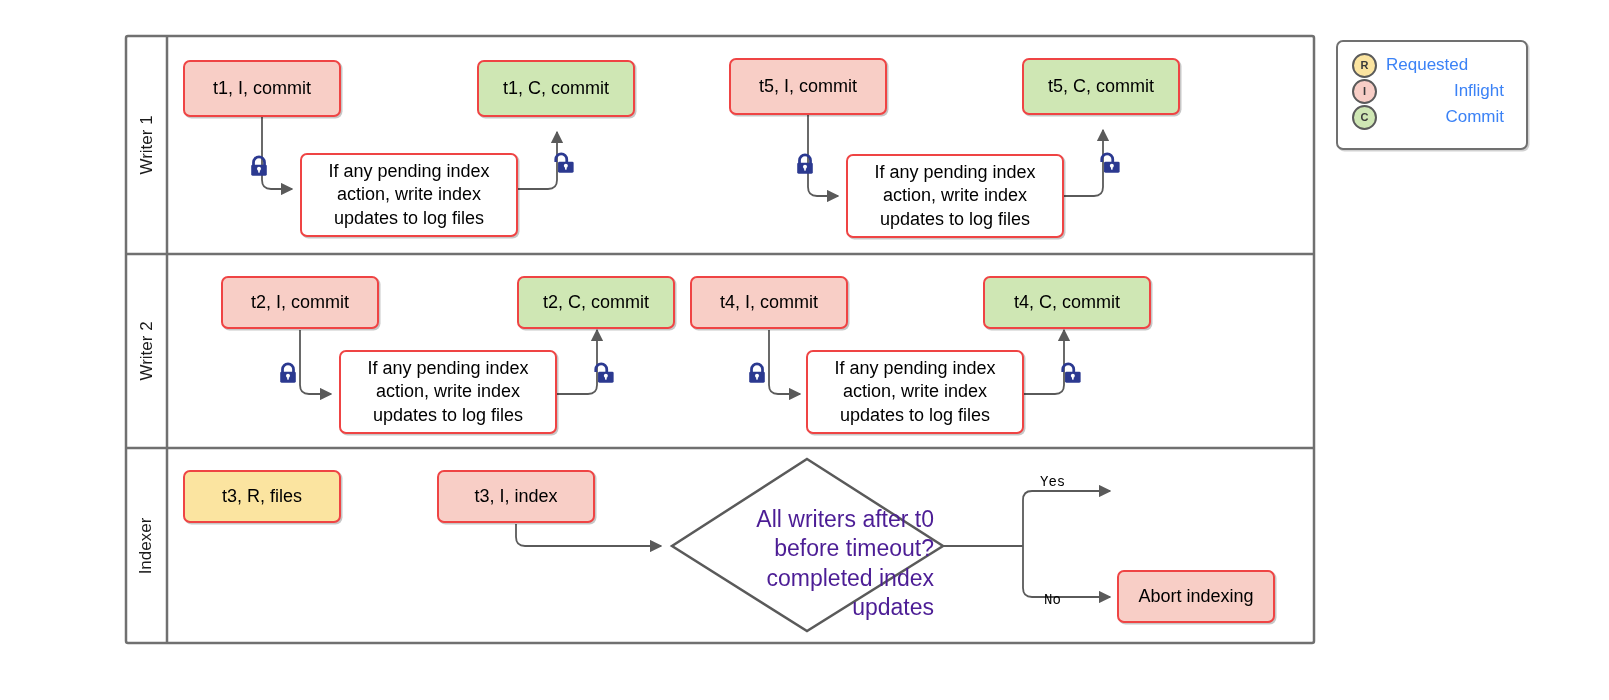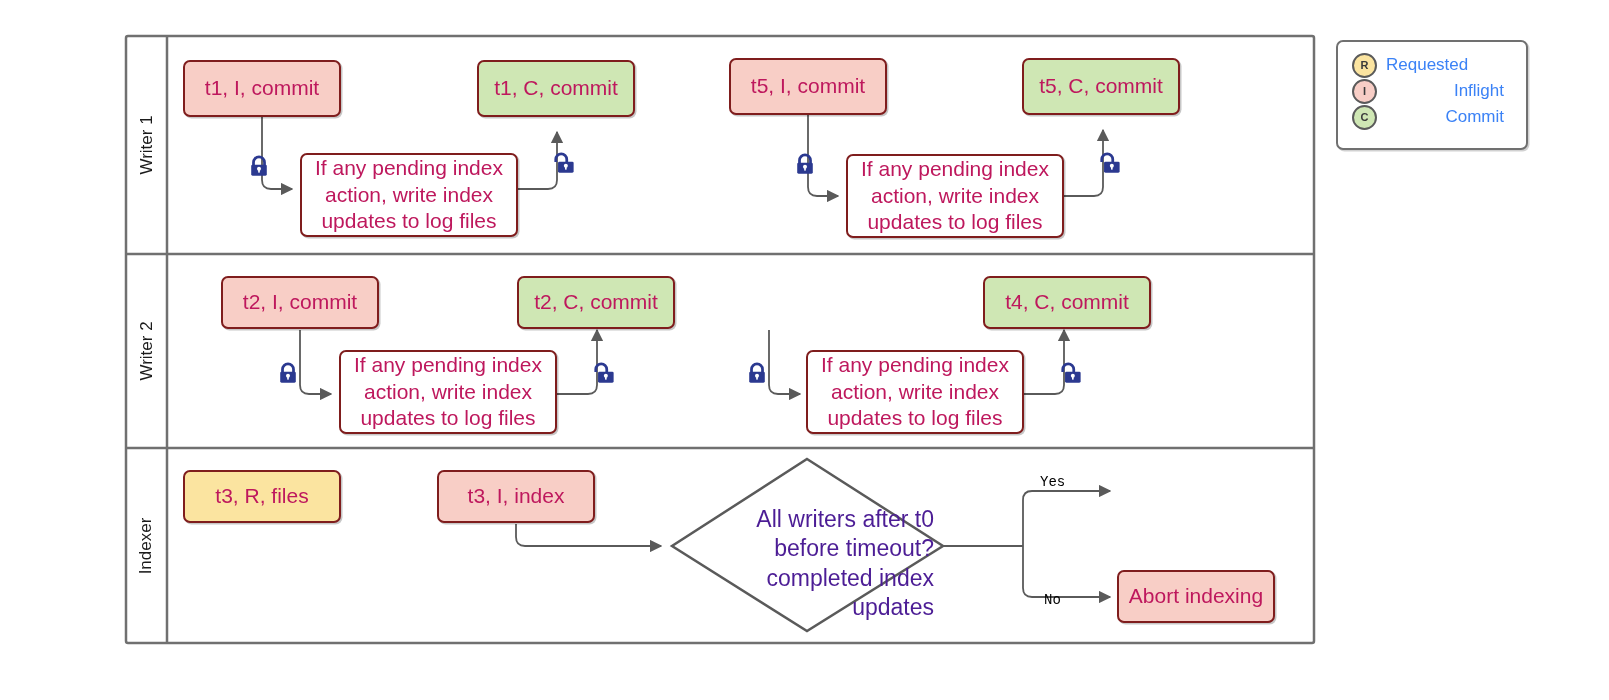--- a/index.html
+++ b/index.html
@@ -8,8 +8,8 @@
   .stage{position:absolute;left:0;top:0;width:1609px;height:700px;}
   svg.layer{position:absolute;left:0;top:0;width:1609px;height:700px;overflow:visible;}
   .node{position:absolute;box-sizing:border-box;display:flex;align-items:center;
-        justify-content:center;text-align:center;border:2px solid #7f1d1d;
-        border-radius:7px;font-size:21px;line-height:1.28;color:#be185d;
+        justify-content:center;text-align:center;border:2px solid #ef4444;
+        border-radius:7px;font-size:18px;line-height:1.28;color:#000000;
         box-shadow:1.5px 1.5px 0 rgba(0,0,0,.22);}
   .n-red{background:#f8cec6;}
   .n-green{background:#cfe7b4;}

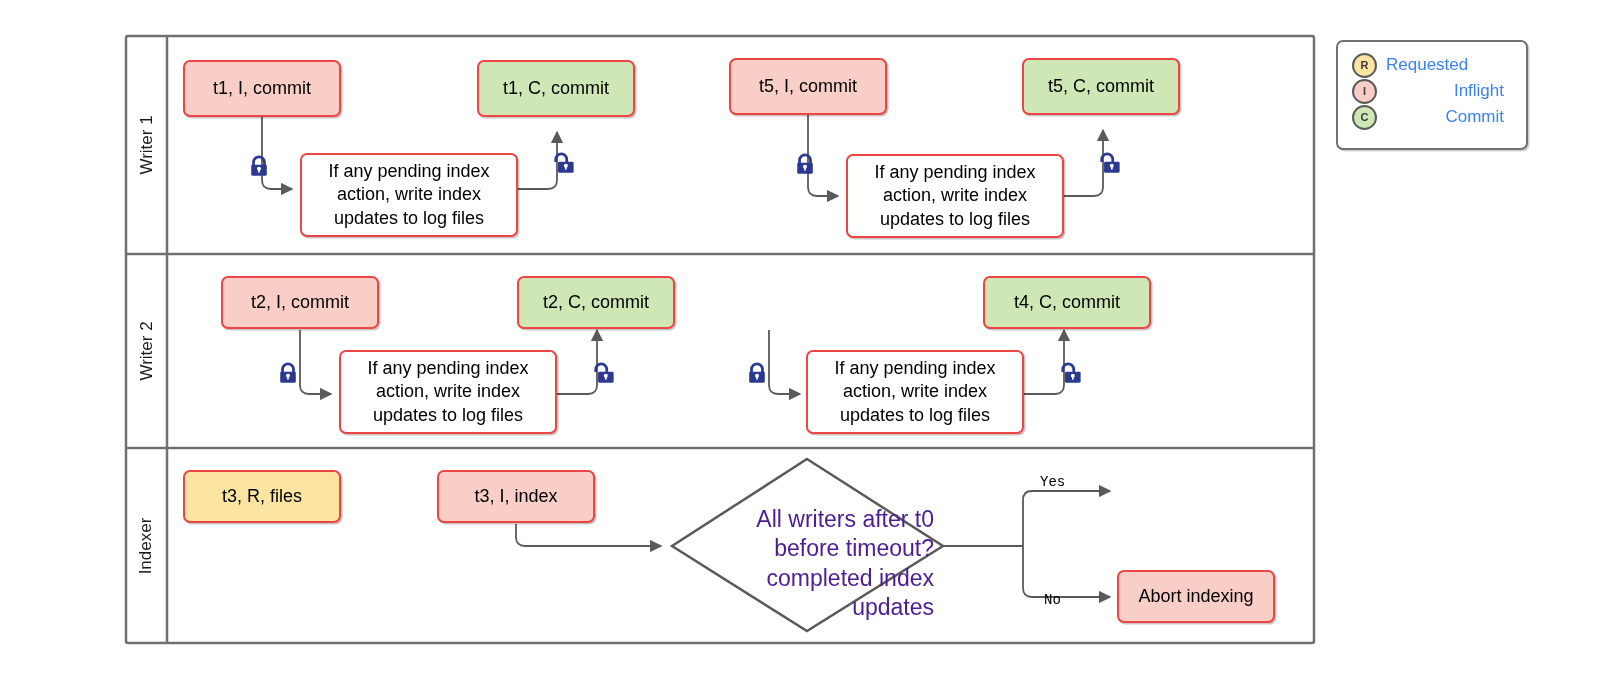--- a/index.html
+++ b/index.html
@@ -108,6 +108,7 @@
   <div class="node n-white" style="left:339px;top:350px;width:218px;height:84px;padding:0 10px;">If any pending index action, write index updates to log files</div>
   <div class="node n-green" style="left:517px;top:276px;width:158px;height:53px;">t2, C, commit</div>
 
+  <div class="node n-red" style="left:690px;top:276px;width:158px;height:53px;">t4, I, commit</div>
   <div class="node n-white" style="left:806px;top:350px;width:218px;height:84px;padding:0 10px;">If any pending index action, write index updates to log files</div>
   <div class="node n-green" style="left:983px;top:276px;width:168px;height:53px;">t4, C, commit</div>
 

